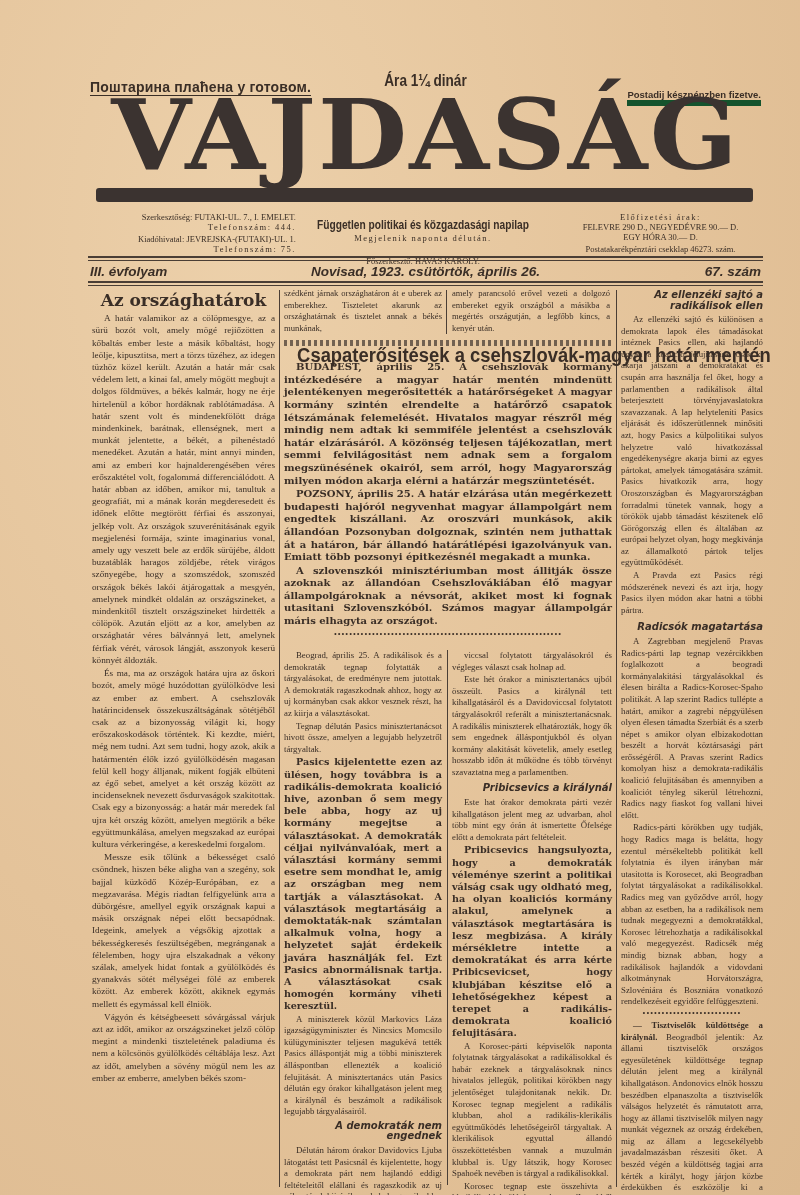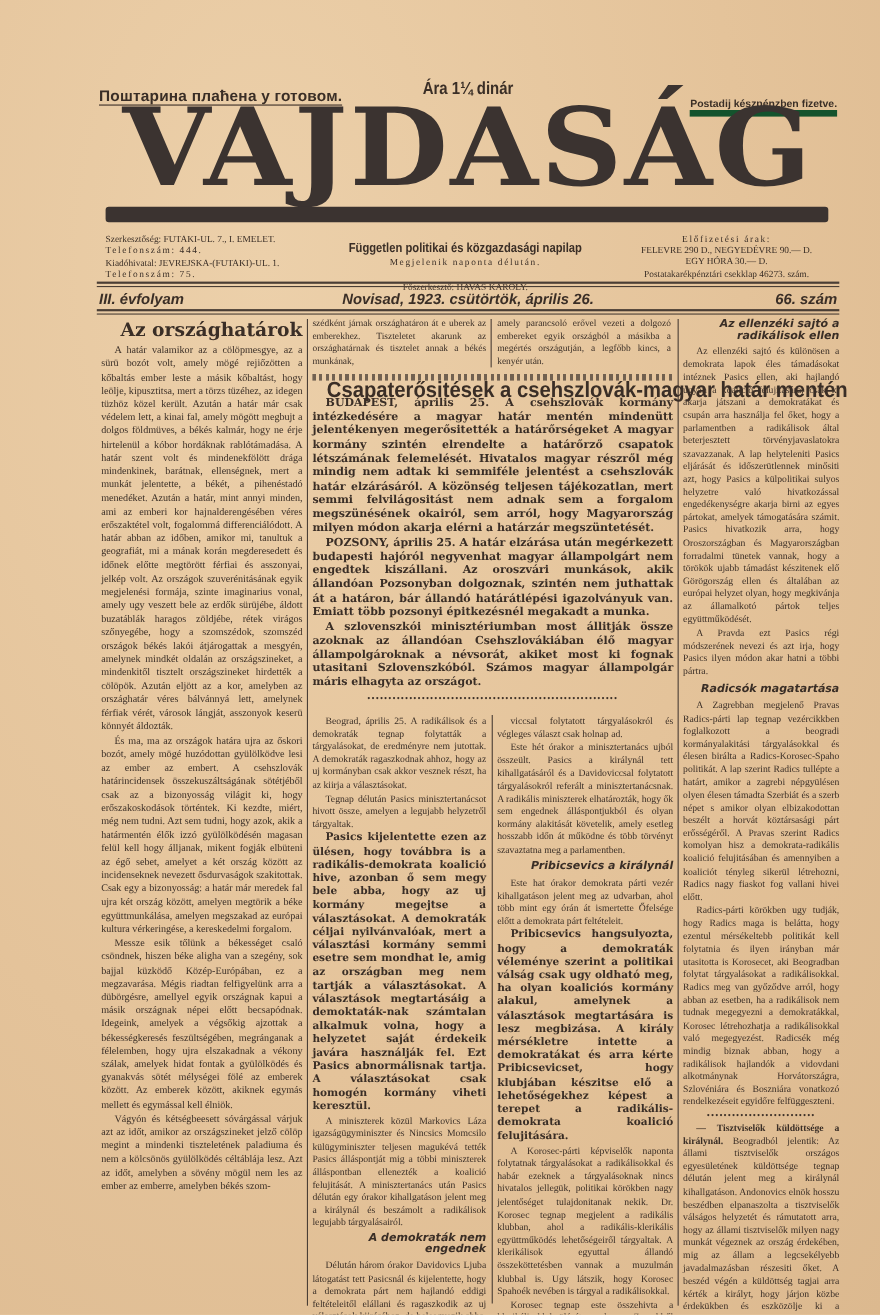--- a/index.html
+++ b/index.html
@@ -24,7 +24,7 @@
   }
   .masthead .bar { position: absolute; left: 8px; right: 10px; top: 96px; height: 14px; background: #3b3330; border-radius: 3px; }
   .infobar { position: absolute; top: 210px; left: 0; width: 675px; height: 48px; font-size: 8.5px; line-height: 10px; }
-  .infobar .col1 { position: absolute; left: 8px; top: 2px; width: 200px; text-align: left; }
+  .infobar .col1 { position: absolute; left: 8px; top: 2px; width: 200px; text-align: right; }
   .infobar .col2 { position: absolute; left: 200px; top: 10px; width: 270px; text-align: center; }
   .infobar .col2 .tag { font-family: "Liberation Sans", sans-serif; font-size: 12px; font-weight: bold; transform: scaleX(0.85); }
   .infobar .col3 { position: absolute; left: 470px; top: 2px; width: 205px; text-align: center; }

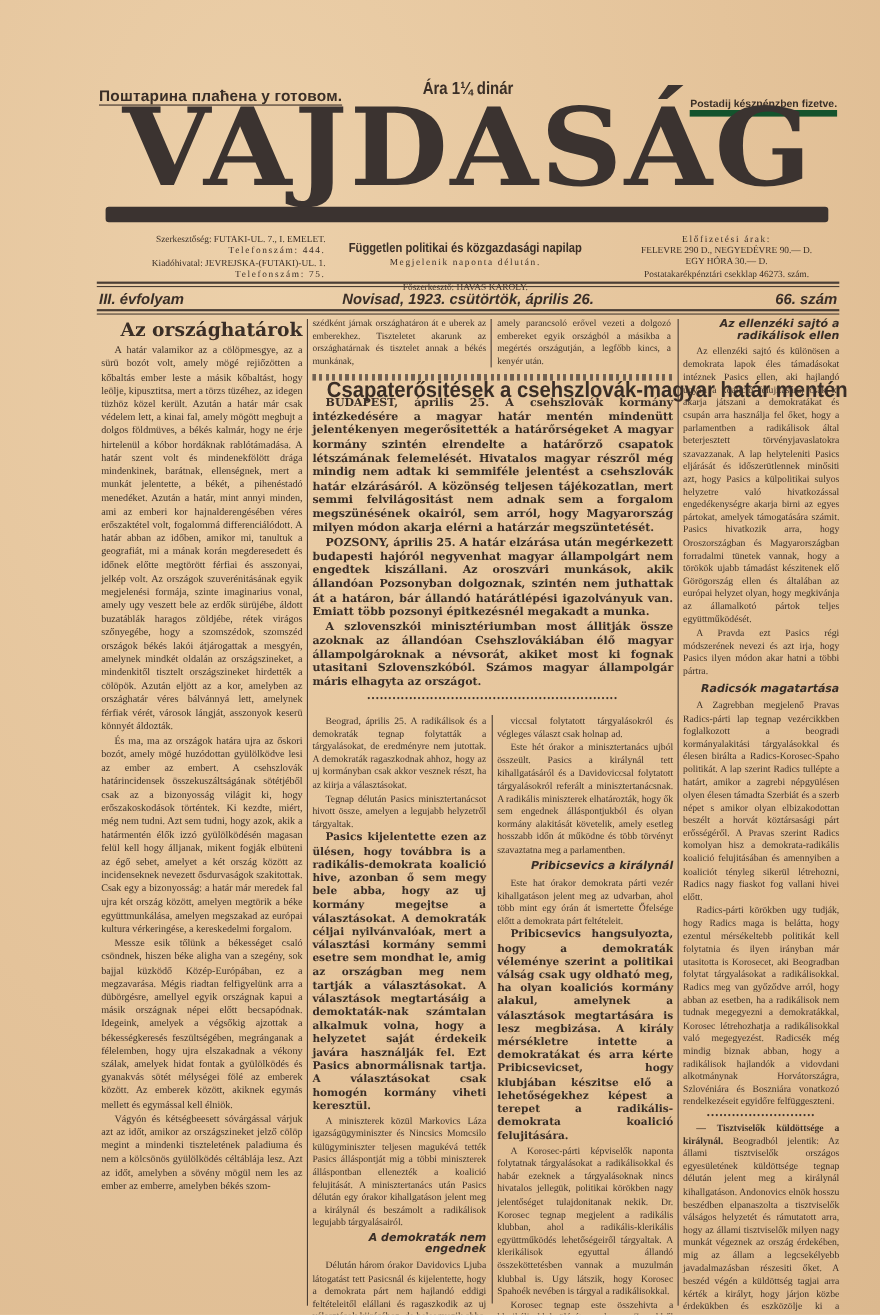--- a/index.html
+++ b/index.html
@@ -88,7 +88,7 @@
   <div class="dateline">
     <span class="l">III. évfolyam</span>
     <div class="c">Novisad, 1923. csütörtök, április 26.</div>
-    <span class="r">66. szám</span>
+    <span class="r">67. szám</span>
   </div>
   <div class="rule2" style="top:281px"></div>
 

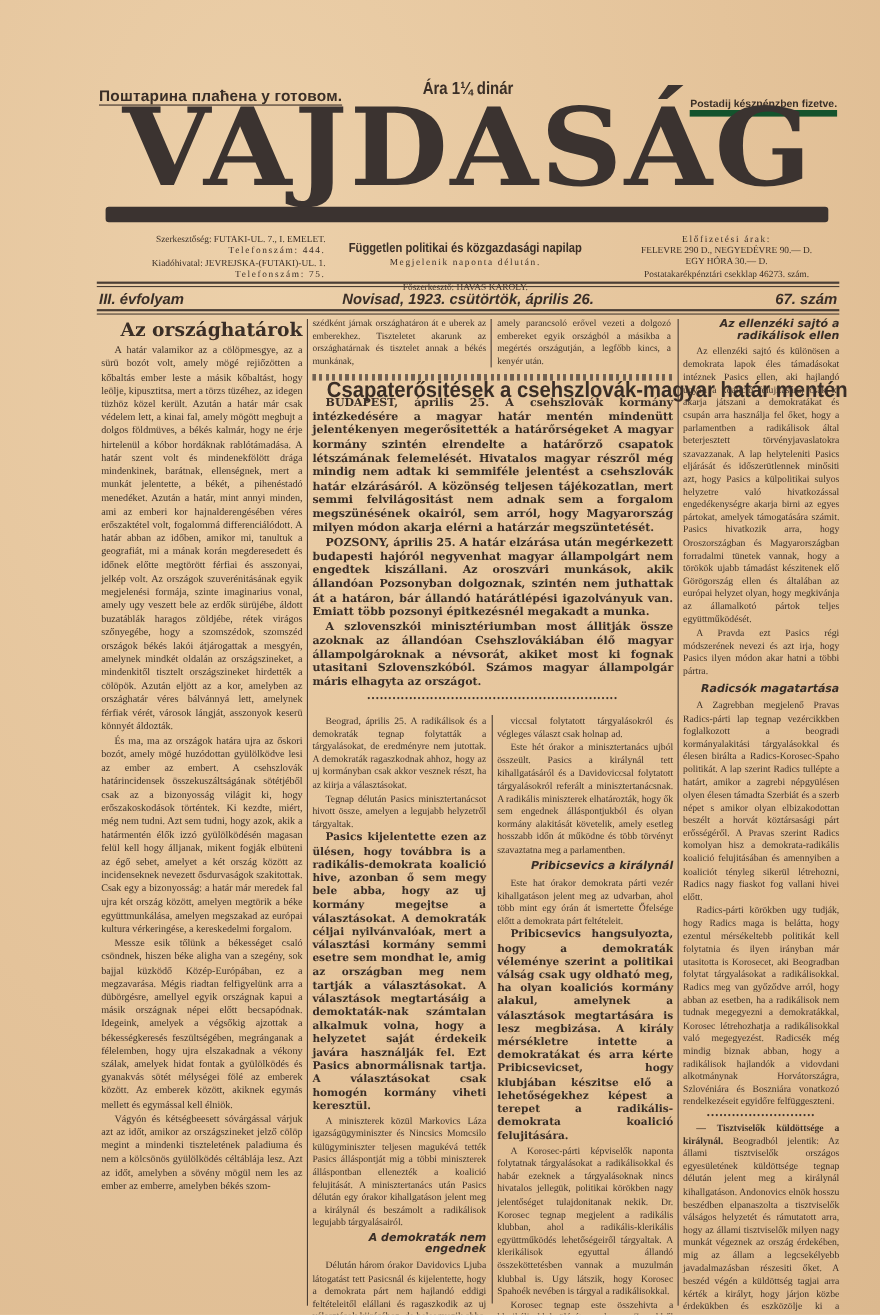--- a/index.html
+++ b/index.html
@@ -37,7 +37,7 @@
   .col { position: absolute; font-size: 9.2px; line-height: 12.2px; text-align: justify; }
   .col p { text-indent: 12px; margin-bottom: 1px; }
   .vrule { position: absolute; border-left: 1px solid #4a3e35; }
-  .h-main { font-family: "DejaVu Serif", serif; font-size: 17px; font-weight: bold; text-align: right; margin: 6px 0 6px; }
+  .h-main { font-family: "DejaVu Serif", serif; font-size: 17px; font-weight: bold; text-align: center; margin: 6px 0 6px; }
   .h-big { font-family: "Liberation Sans", sans-serif; font-weight: bold; font-size: 20px; text-align: center; transform: scaleX(0.92); white-space: nowrap; }
   .h-nincs { font-family: "DejaVu Sans", sans-serif; font-weight: bold; font-size: 28px; text-align: center; letter-spacing: 0.5px; color:#3a302b;}
   .sub { font-family: "DejaVu Sans", sans-serif; font-weight: bold; font-style: italic; font-size: 10.5px; text-align: center; line-height: 12px; }

